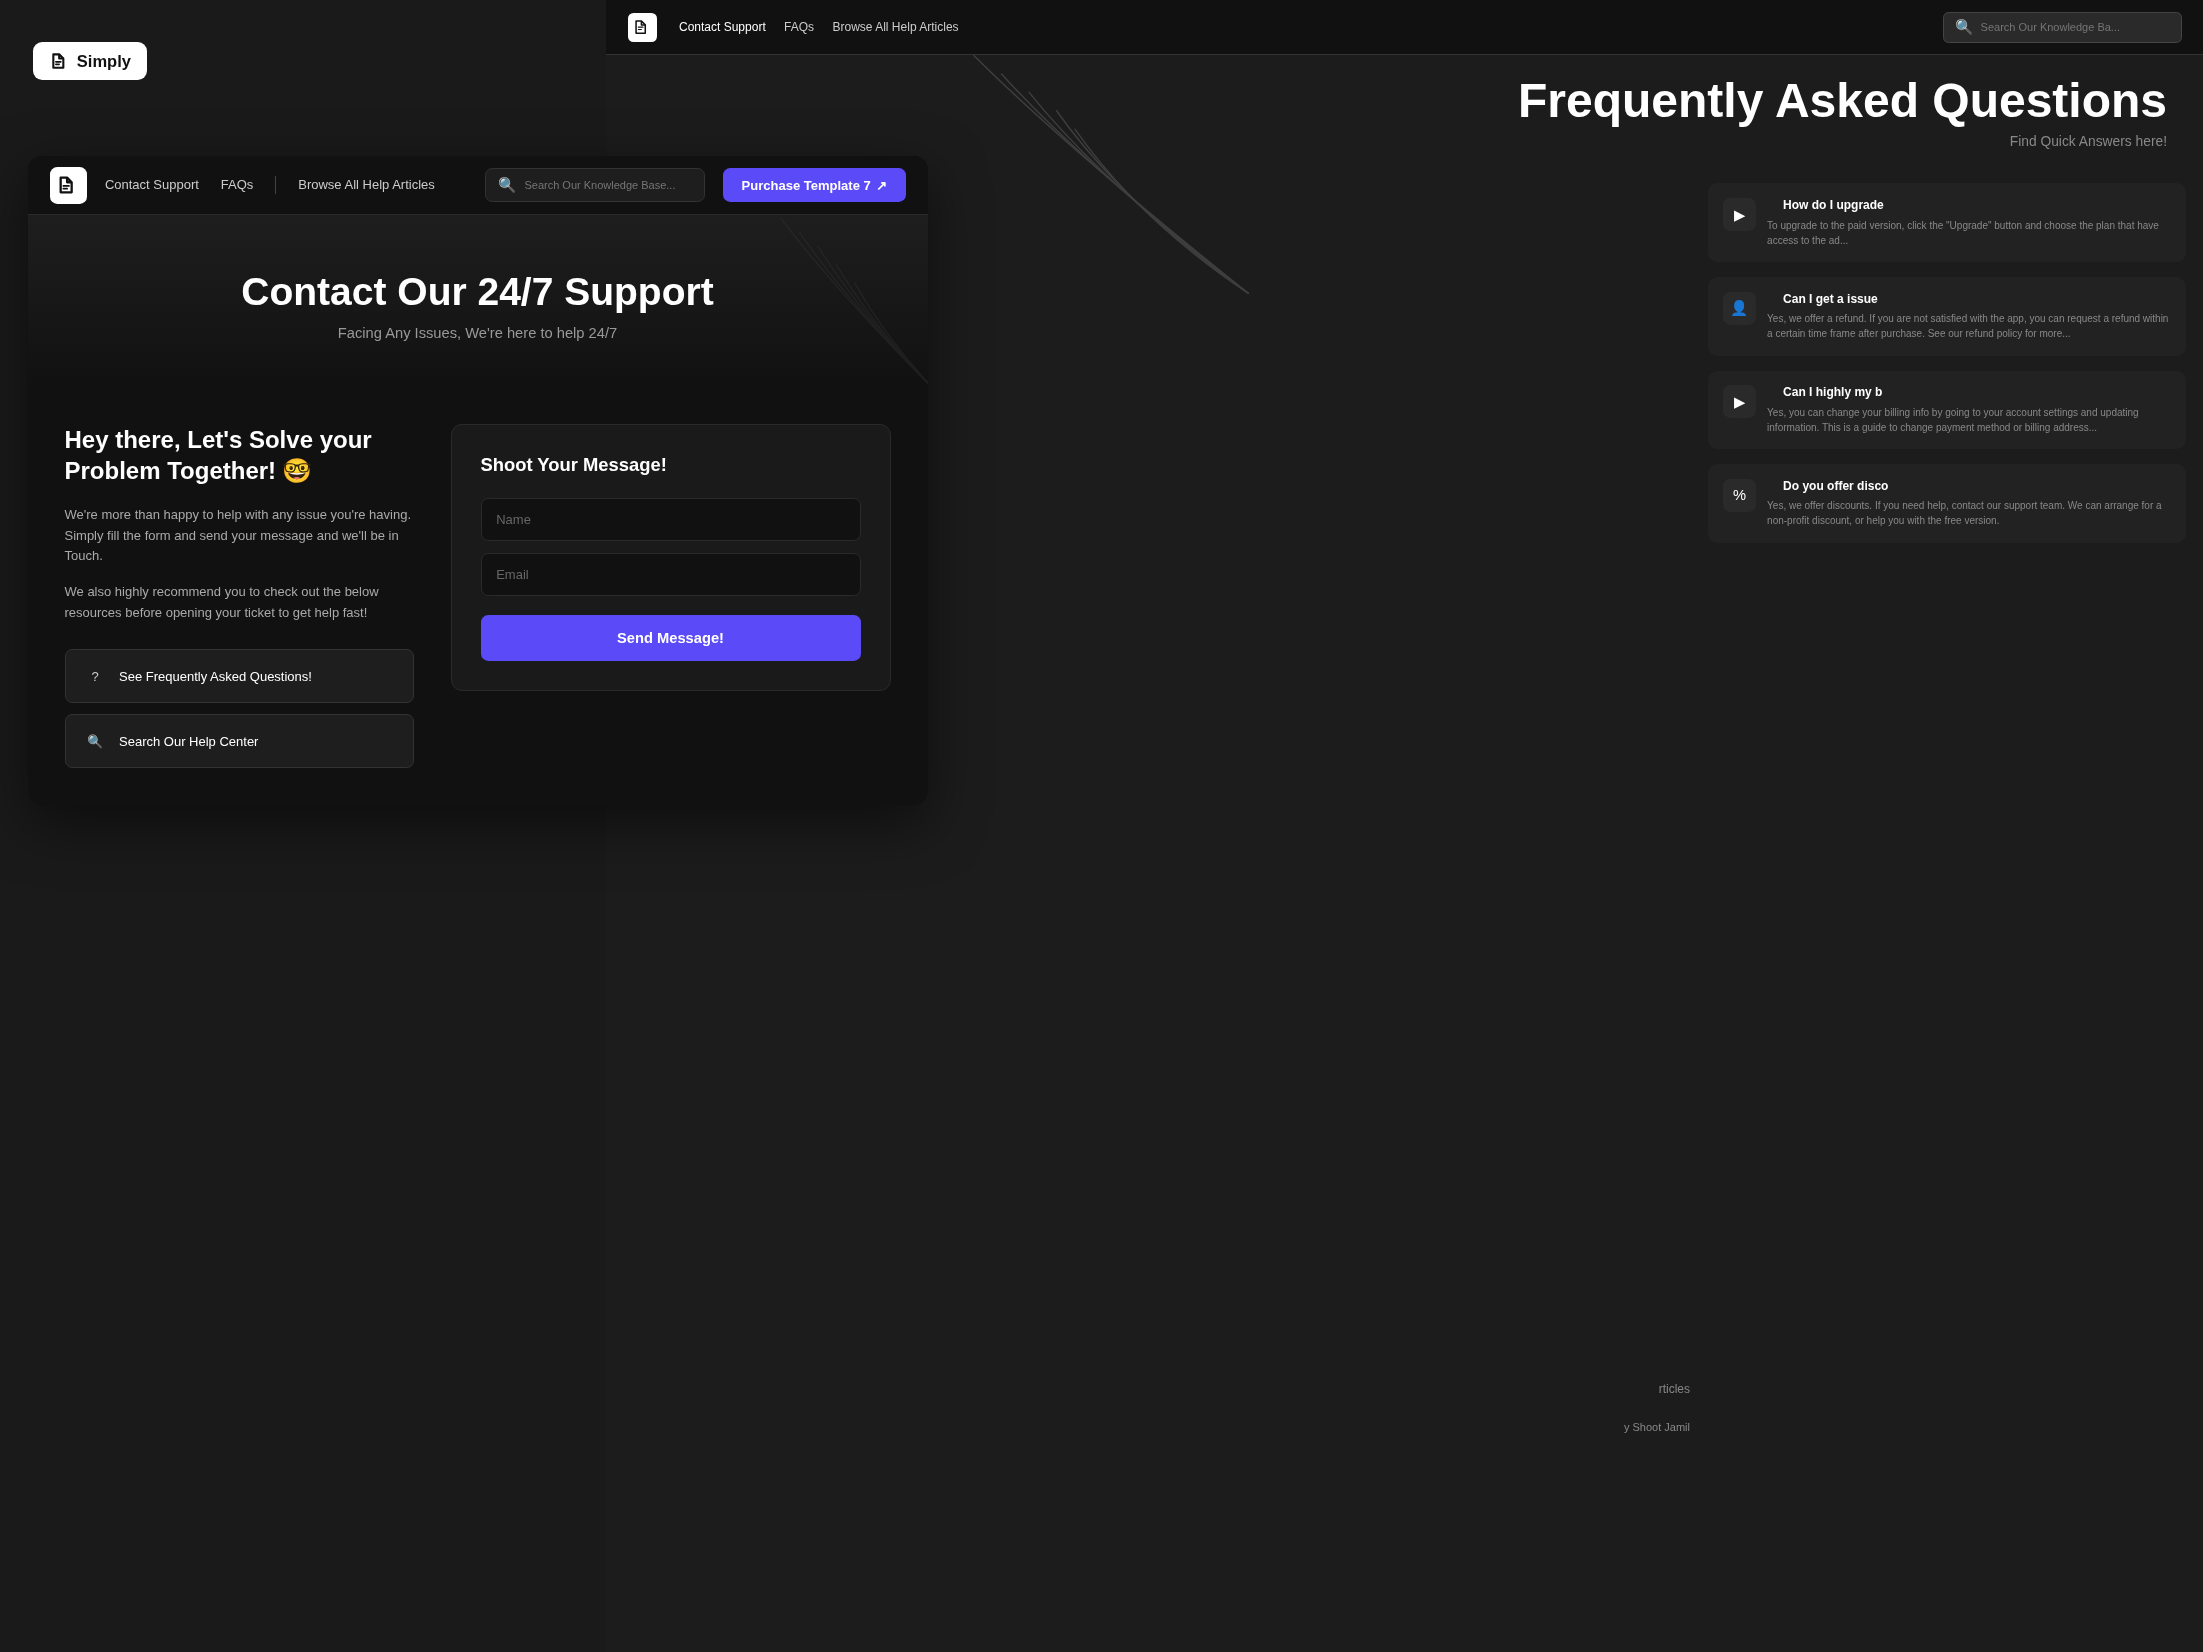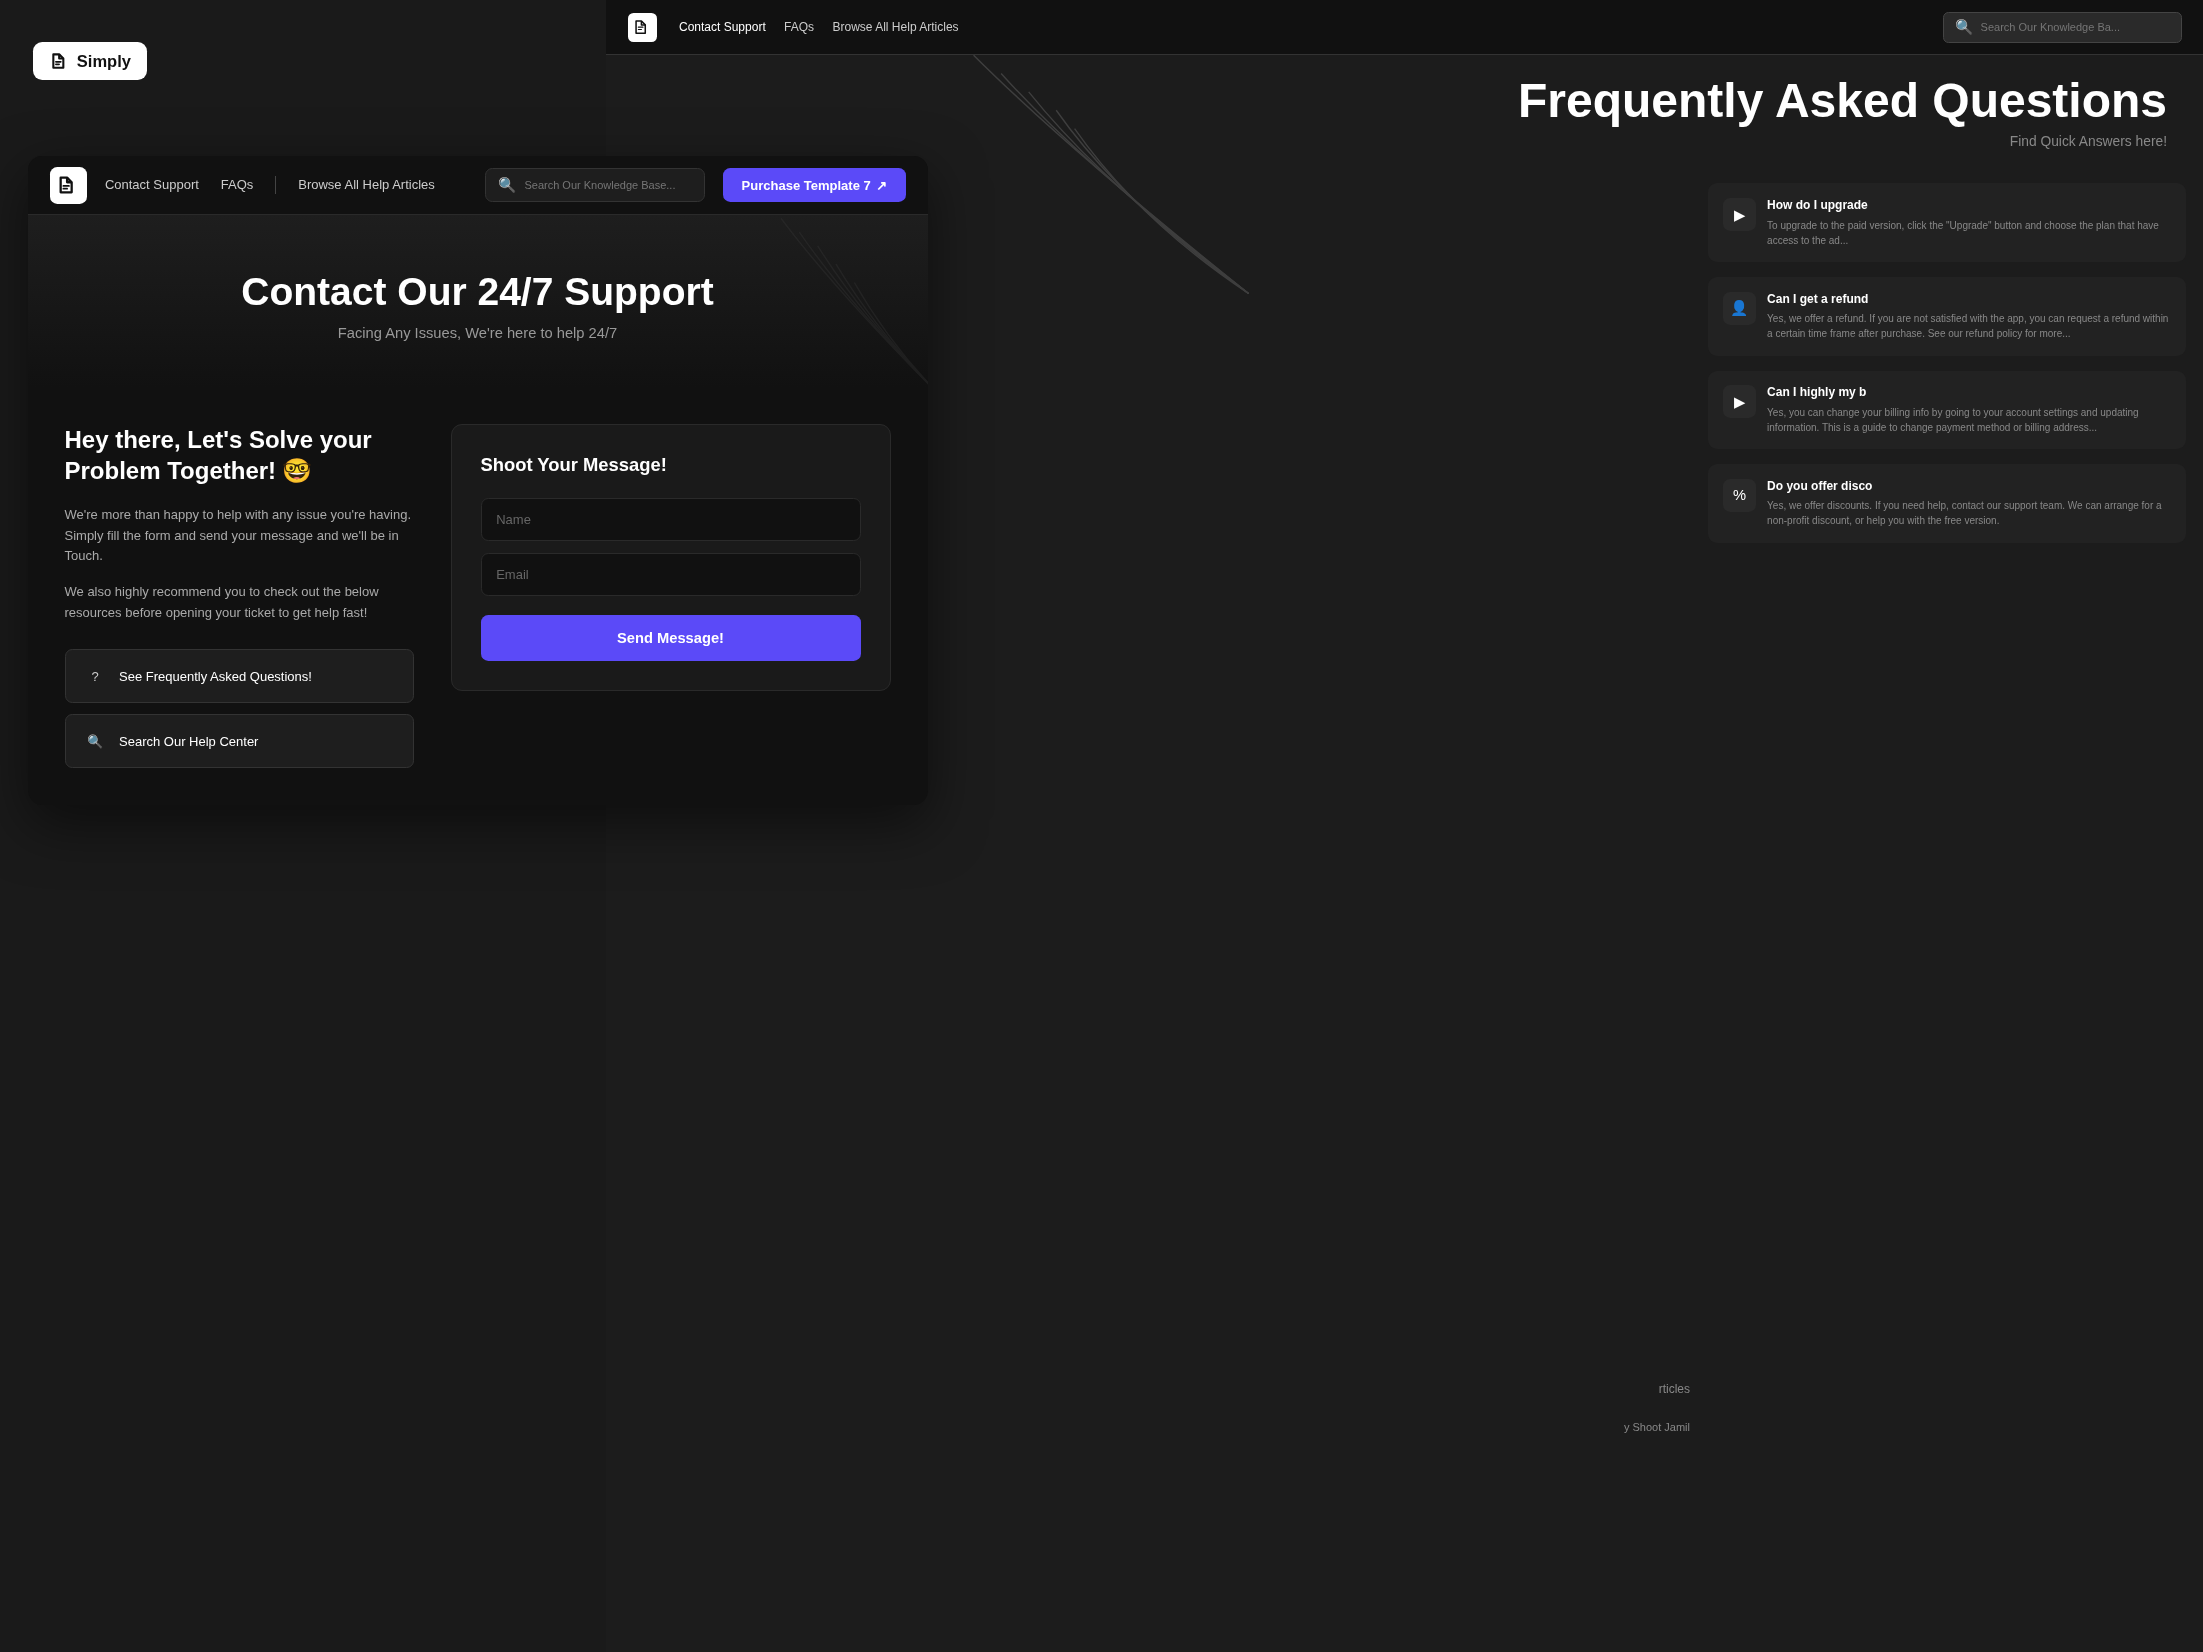--- a/index.html
+++ b/index.html
@@ -154,6 +154,7 @@
       font-weight: 600;
       color: #fff;
       margin-bottom: 5.5px;
+      margin-left: 16px;
     }
 
     .bg-faq-card-content p {

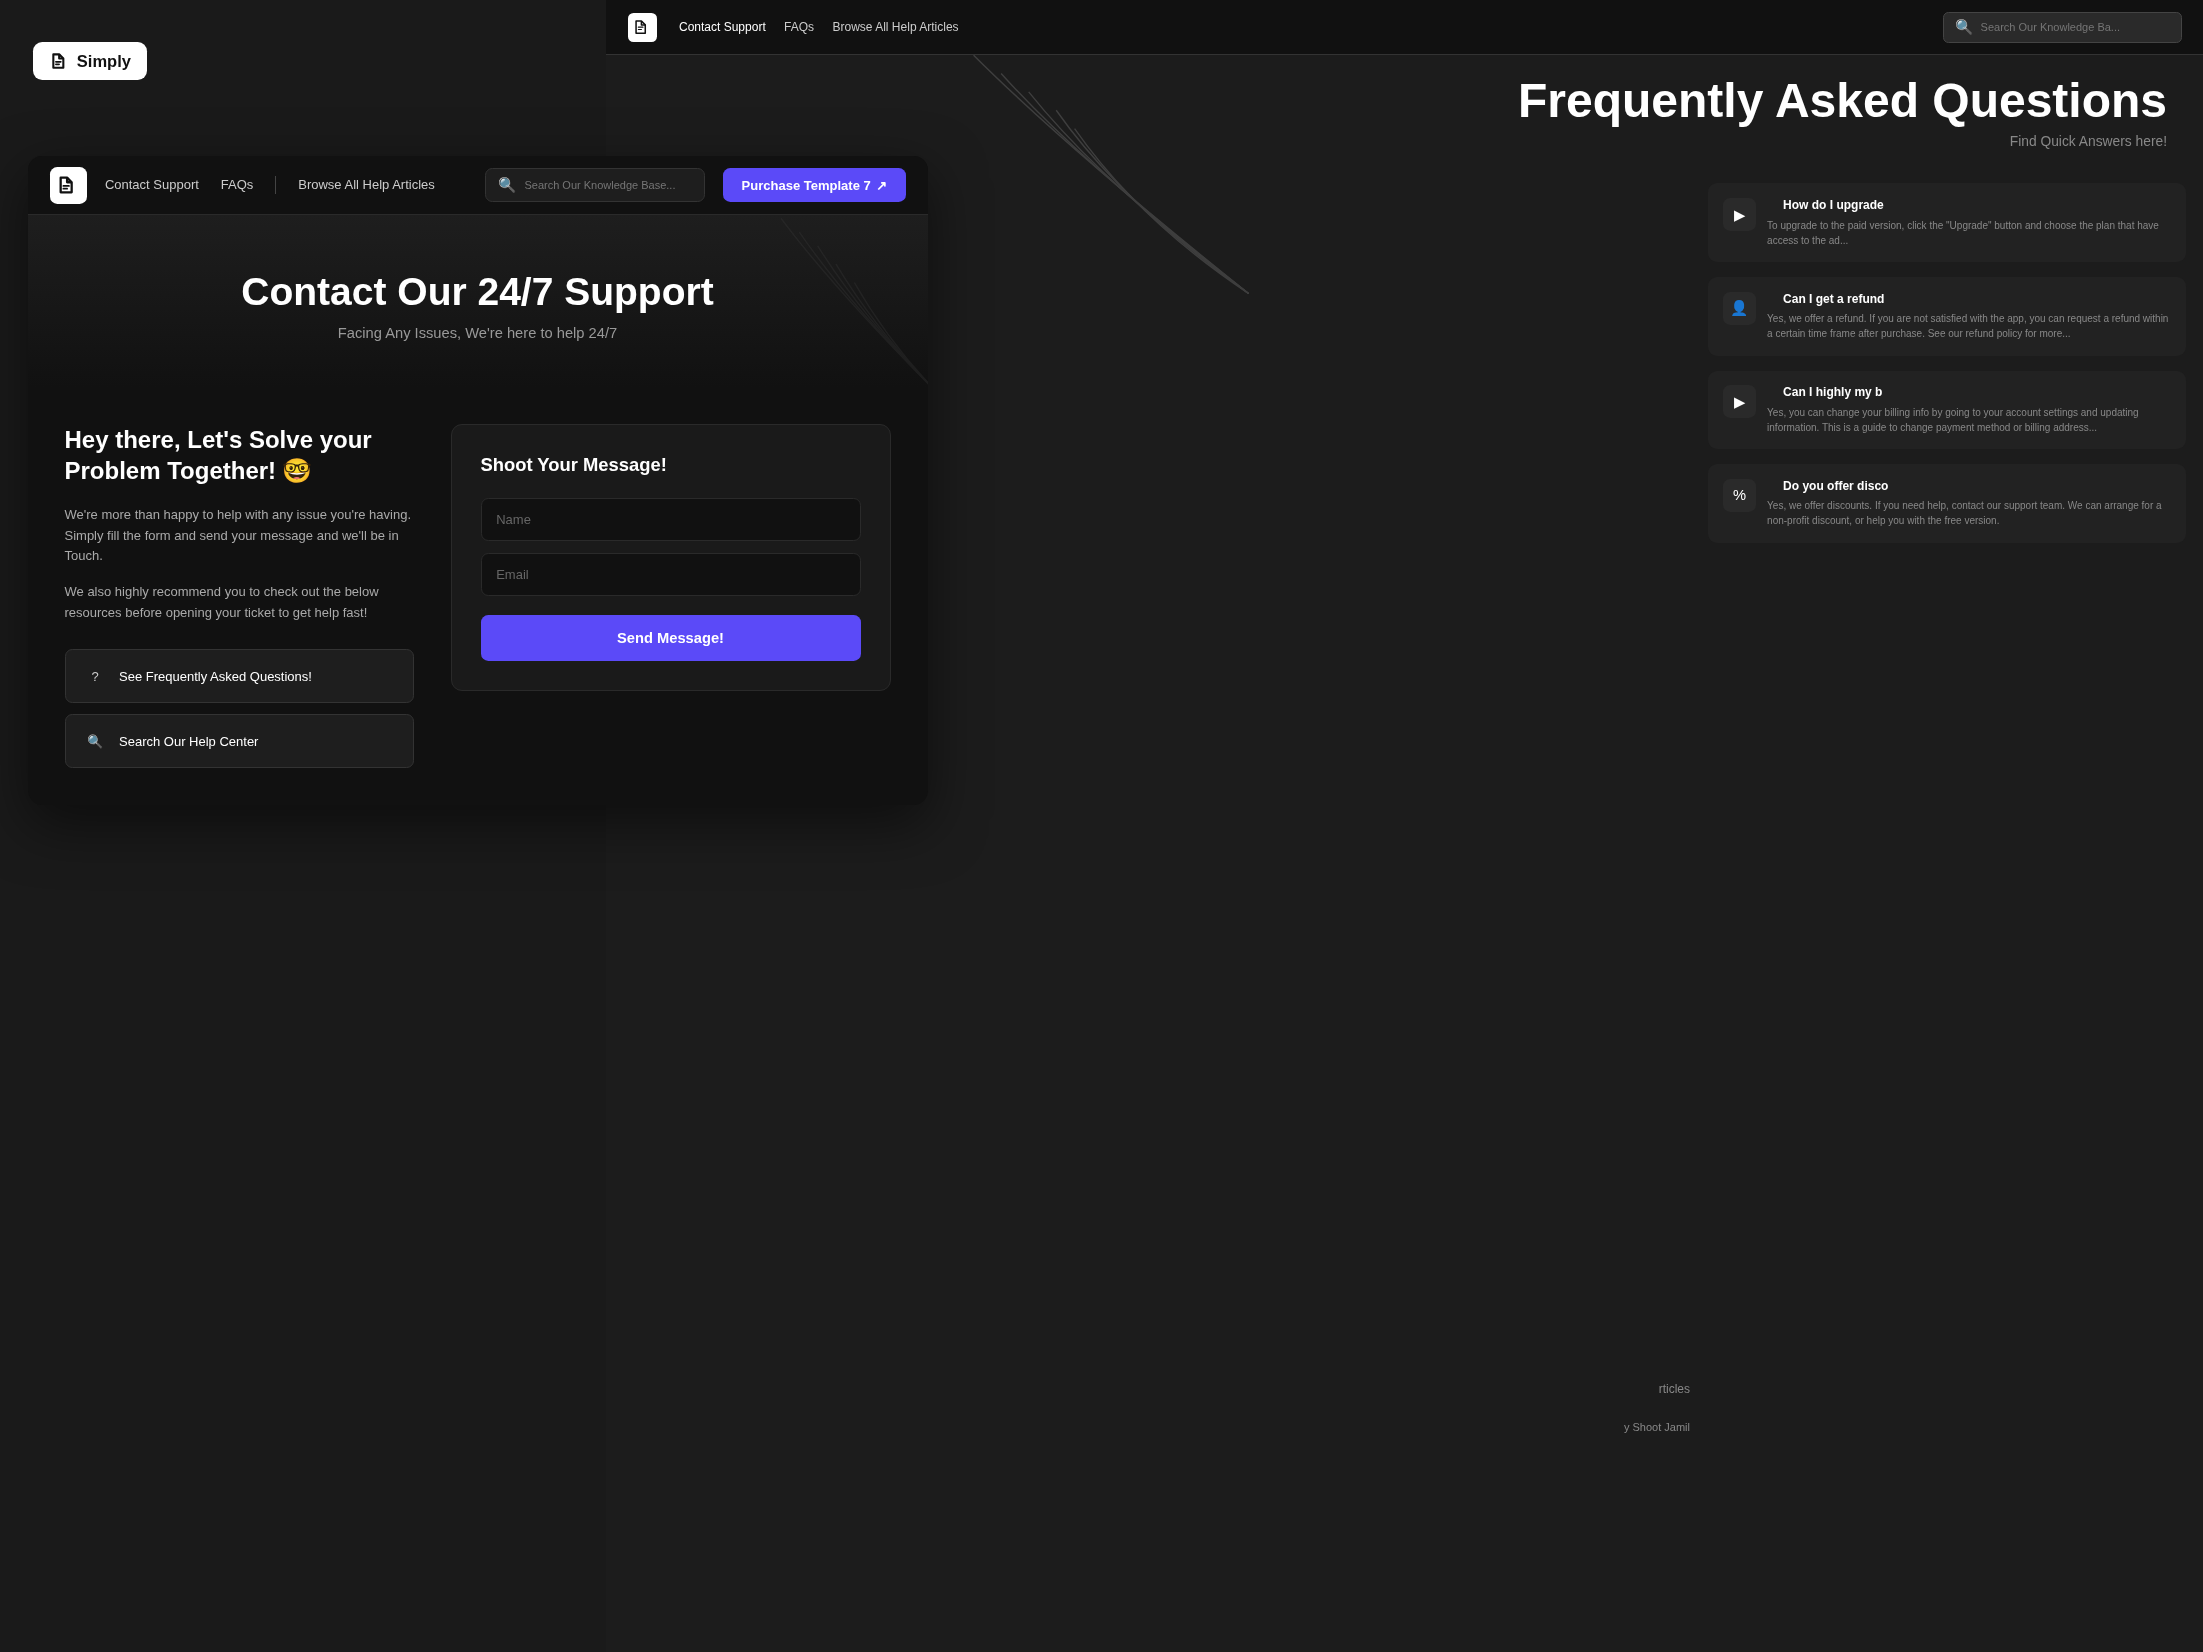--- a/index.html
+++ b/index.html
@@ -524,7 +524,7 @@
     <div class="bg-faq-card">
       <div class="bg-faq-card-icon">👤</div>
       <div class="bg-faq-card-content">
-        <h4>Can I get a refund</h4>
+        <h4>Can I get a issue</h4>
         <p>Yes, we offer a refund. If you are not satisfied with the app, you can request a refund within a certain time frame after purchase. See our refund policy for more...</p>
       </div>
     </div>

